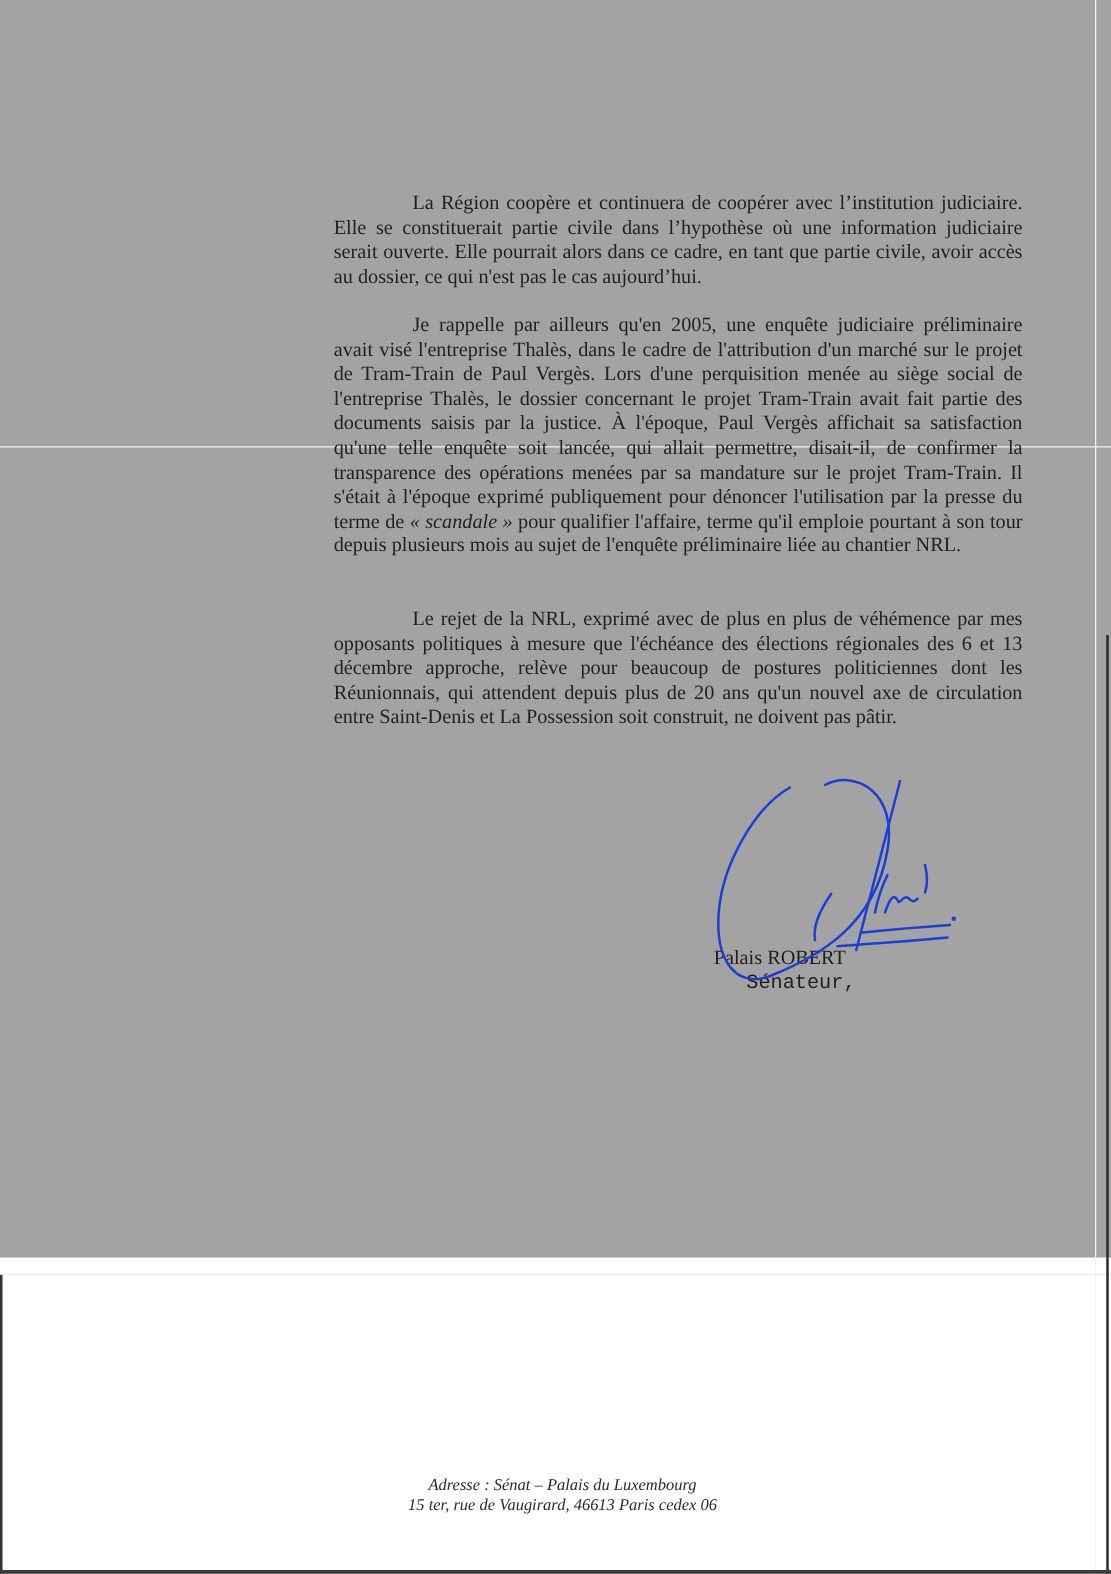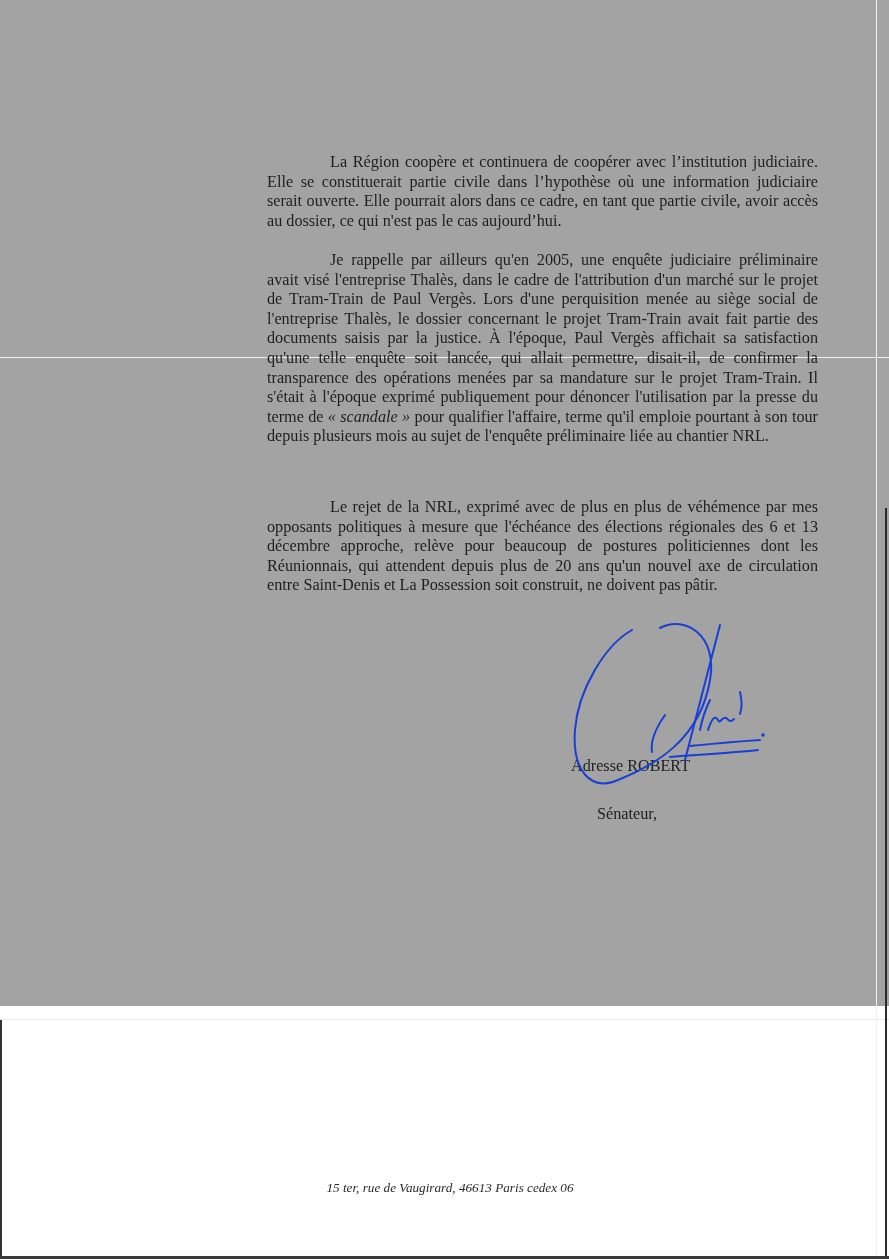--- a/index.html
+++ b/index.html
@@ -37,7 +37,7 @@
     .text-block p.last-line-left { text-align-last: left; }
     #para1 { top: 153px; }
     #para2 { top: 251px; font-family: Liberation Serif, serif; }
-    #para3 { top: 498px; }
+    #para3 { top: 486px; }
     #para4 { top: 624px; }
 
     .sig-name, .sig-title, .sig-role {

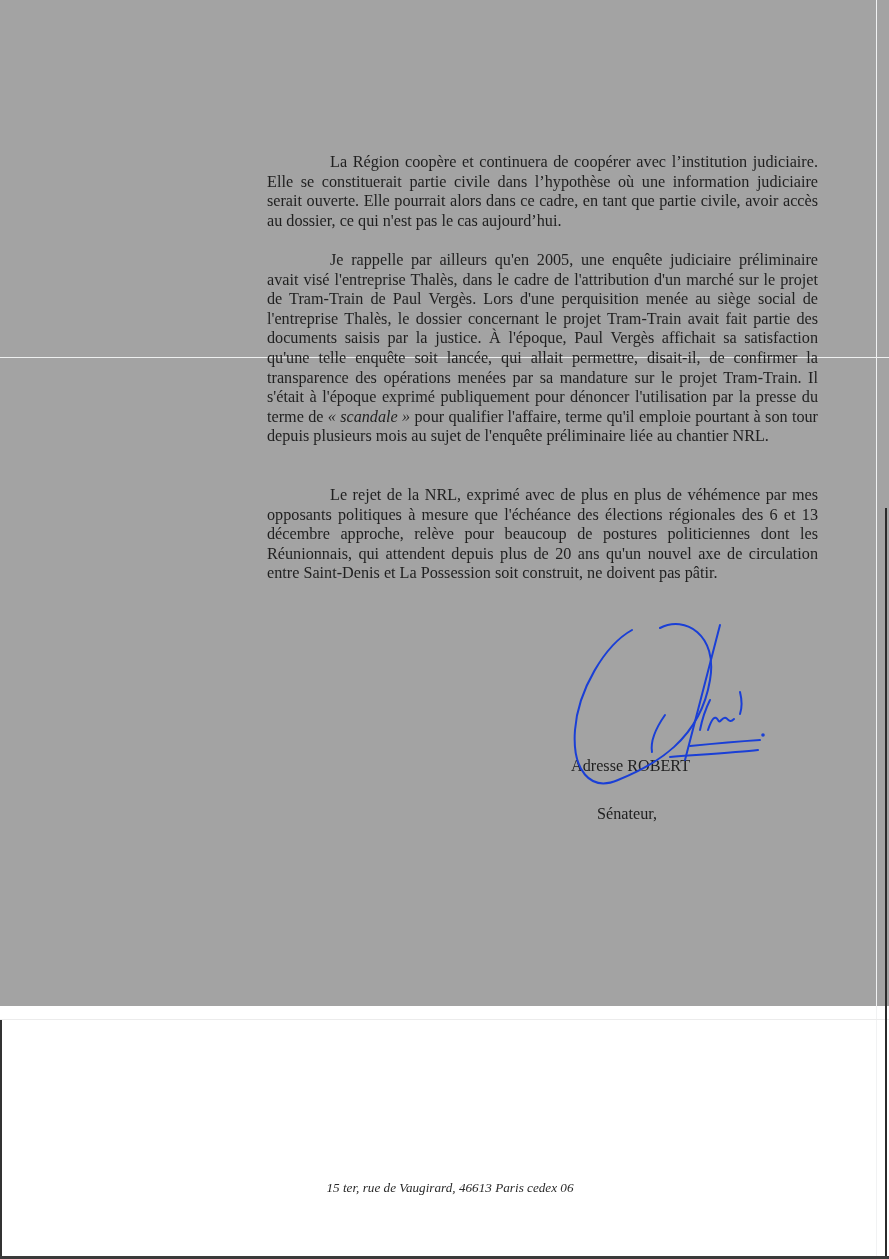--- a/index.html
+++ b/index.html
@@ -129,7 +129,7 @@
   </div>
 
 
-  <div class="sig-name">Adresse ROBERT</div>
+  <div class="sig-name">Palais ROBERT</div>
   <div class="sig-title">Sénateur,</div>
 
   <svg class="signature" viewBox="0 0 230 170" xmlns="http://www.w3.org/2000/svg">

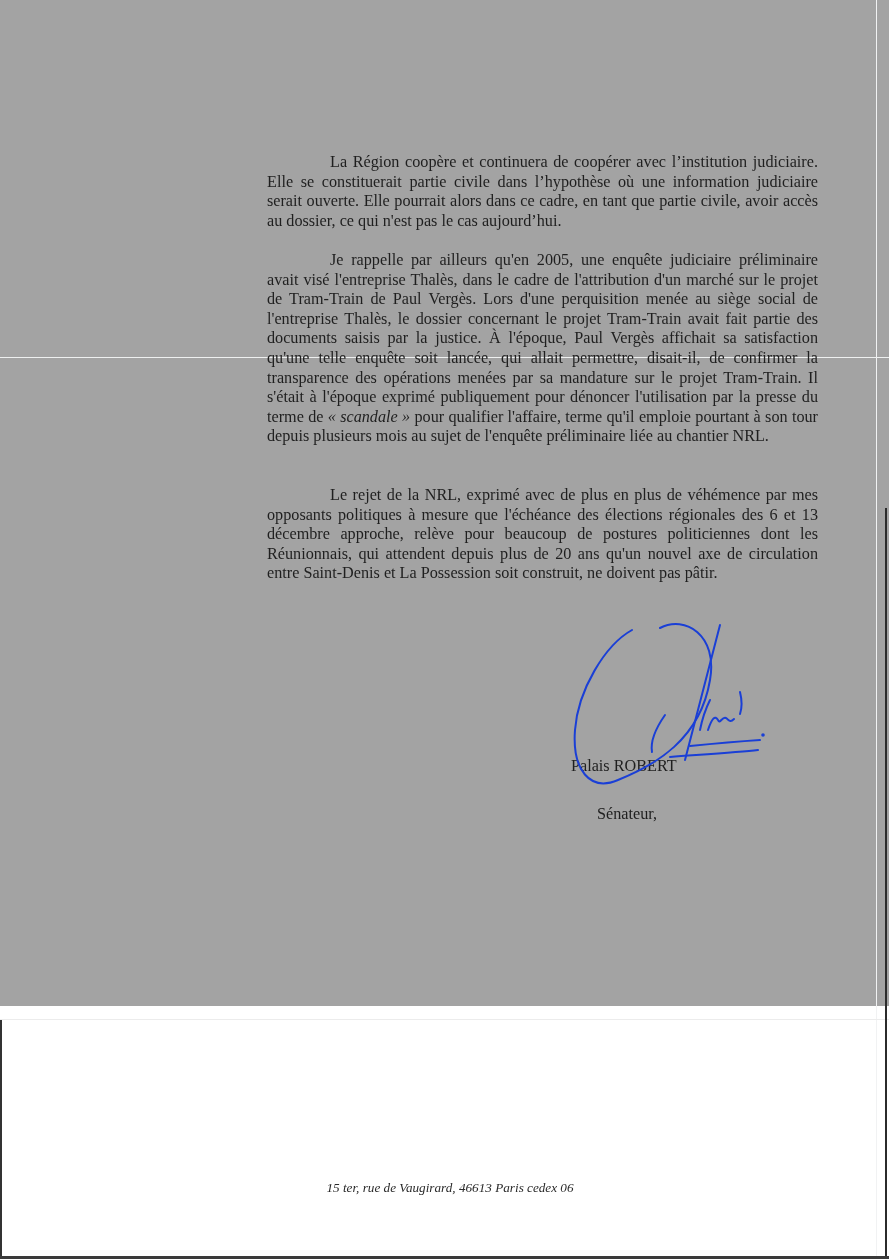--- a/index.html
+++ b/index.html
@@ -47,7 +47,7 @@
       white-space: nowrap;
     }
     .sig-name { left: 571px; top: 757px; }
-    .sig-title { left: 597px; top: 805px; }
+    .sig-title { left: 597px; top: 777px; font-family: Liberation Mono, monospace; }
     .sig-role { left: 471px; top: 796px; }
 
     .signature {

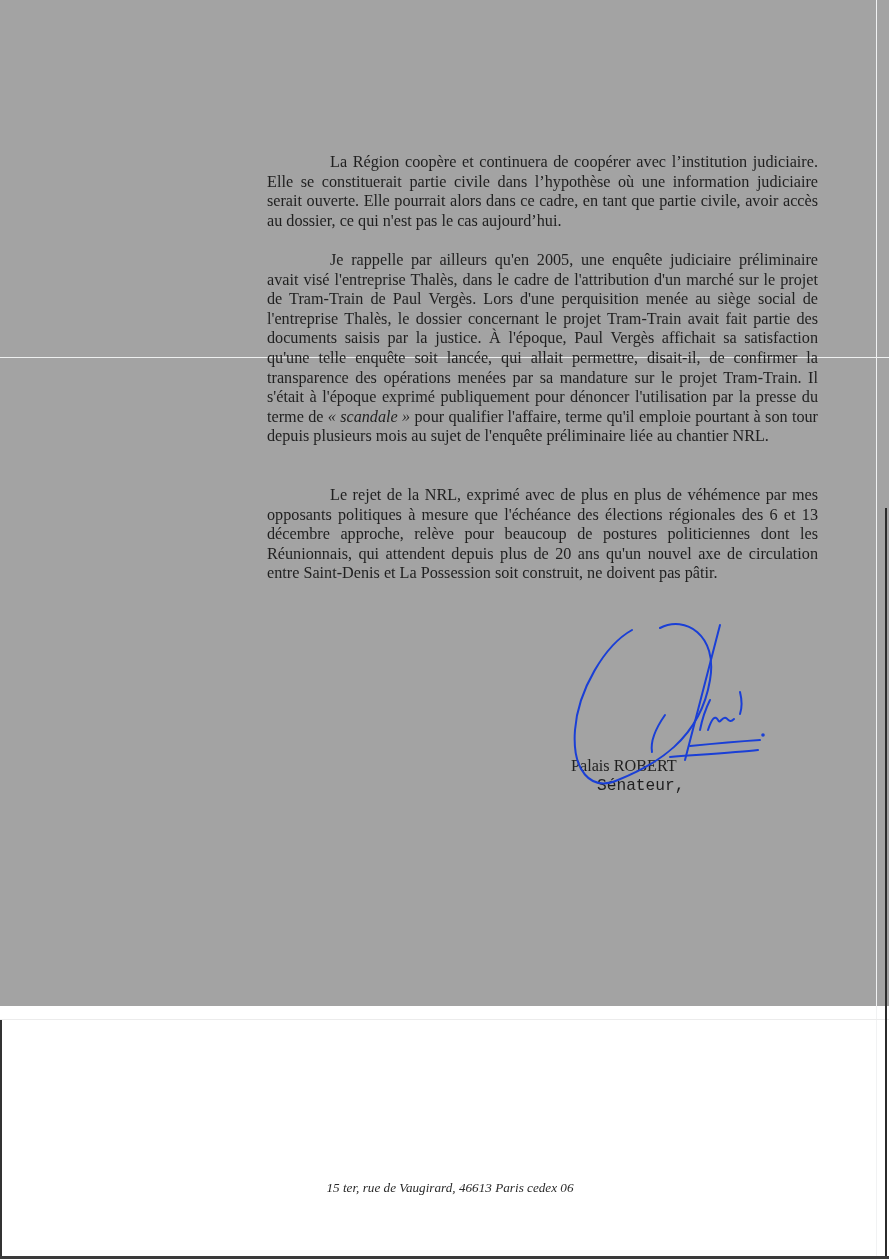--- a/index.html
+++ b/index.html
@@ -152,6 +152,7 @@
   </svg>
 
   <div class="footer">
+    <div>Adresse : Sénat – Palais du Luxembourg</div>
     <div>15 ter, rue de Vaugirard, 46613 Paris cedex 06</div>
   </div>
 

